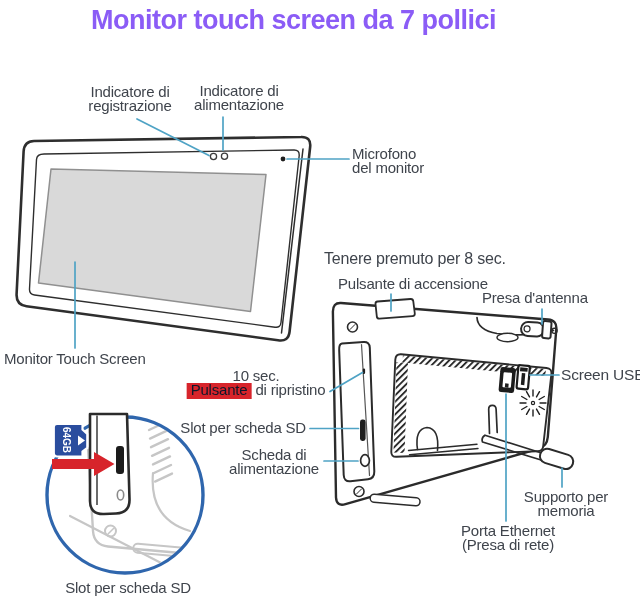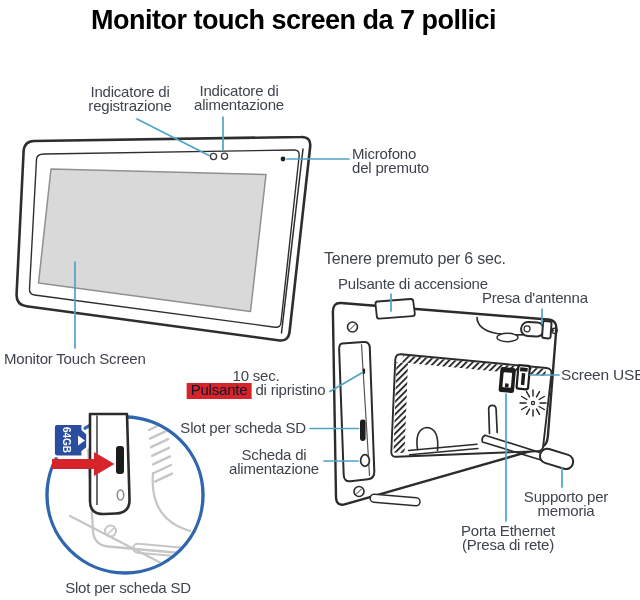--- a/index.html
+++ b/index.html
@@ -6,7 +6,7 @@
   #stage{position:relative;width:640px;height:600px;background:#ffffff;overflow:hidden;
          font-family:"Liberation Sans","DejaVu Sans",sans-serif;}
   #title{position:absolute;left:0;top:5px;width:587px;text-align:center;
-         font-size:27px;font-weight:bold;color:#000000;letter-spacing:-0.5px;}
+         font-size:27px;font-weight:bold;color:#8b5cf6;letter-spacing:-0.5px;}
   .lbl{position:absolute;font-size:15px;line-height:14px;color:#3f444c;letter-spacing:-0.2px;white-space:nowrap;}
   .lbl span{display:block;}
   .center{transform:translateX(-50%);text-align:center;}

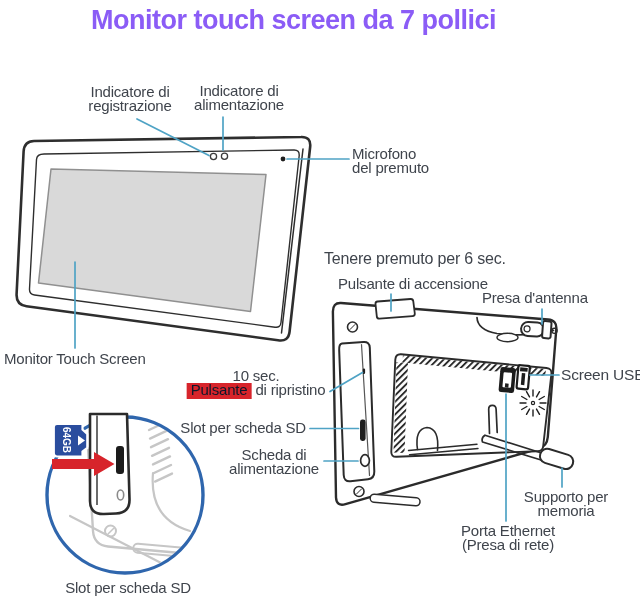--- a/index.html
+++ b/index.html
@@ -166,7 +166,7 @@
 
   <div class="lbl" style="left:352px;top:147px;">
     <span>Microfono</span>
-    <span>del premuto</span>
+    <span>del monitor</span>
   </div>
 
   <div class="lbl lg" style="left:324px;top:252px;">

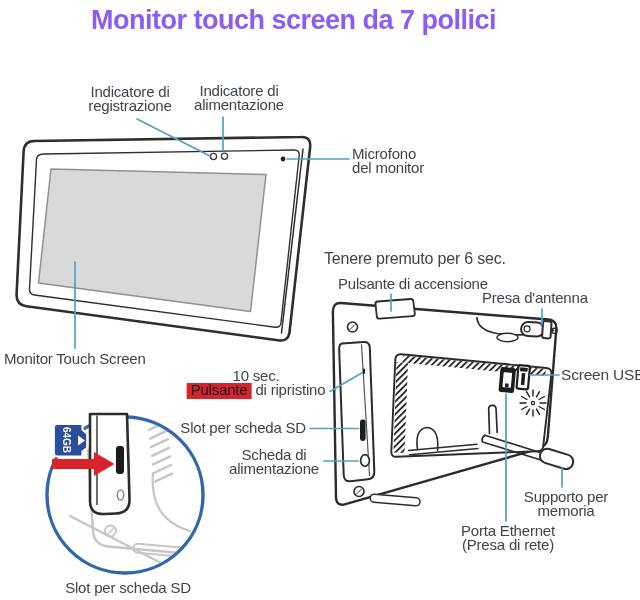--- a/index.html
+++ b/index.html
@@ -170,7 +170,7 @@
   </div>
 
   <div class="lbl lg" style="left:324px;top:252px;">
-    <span>Tenere premuto per 6 sec.</span>
+    <span>Tenere premuto per 8 sec.</span>
   </div>
 
   <div class="lbl" style="left:338px;top:277px;">

